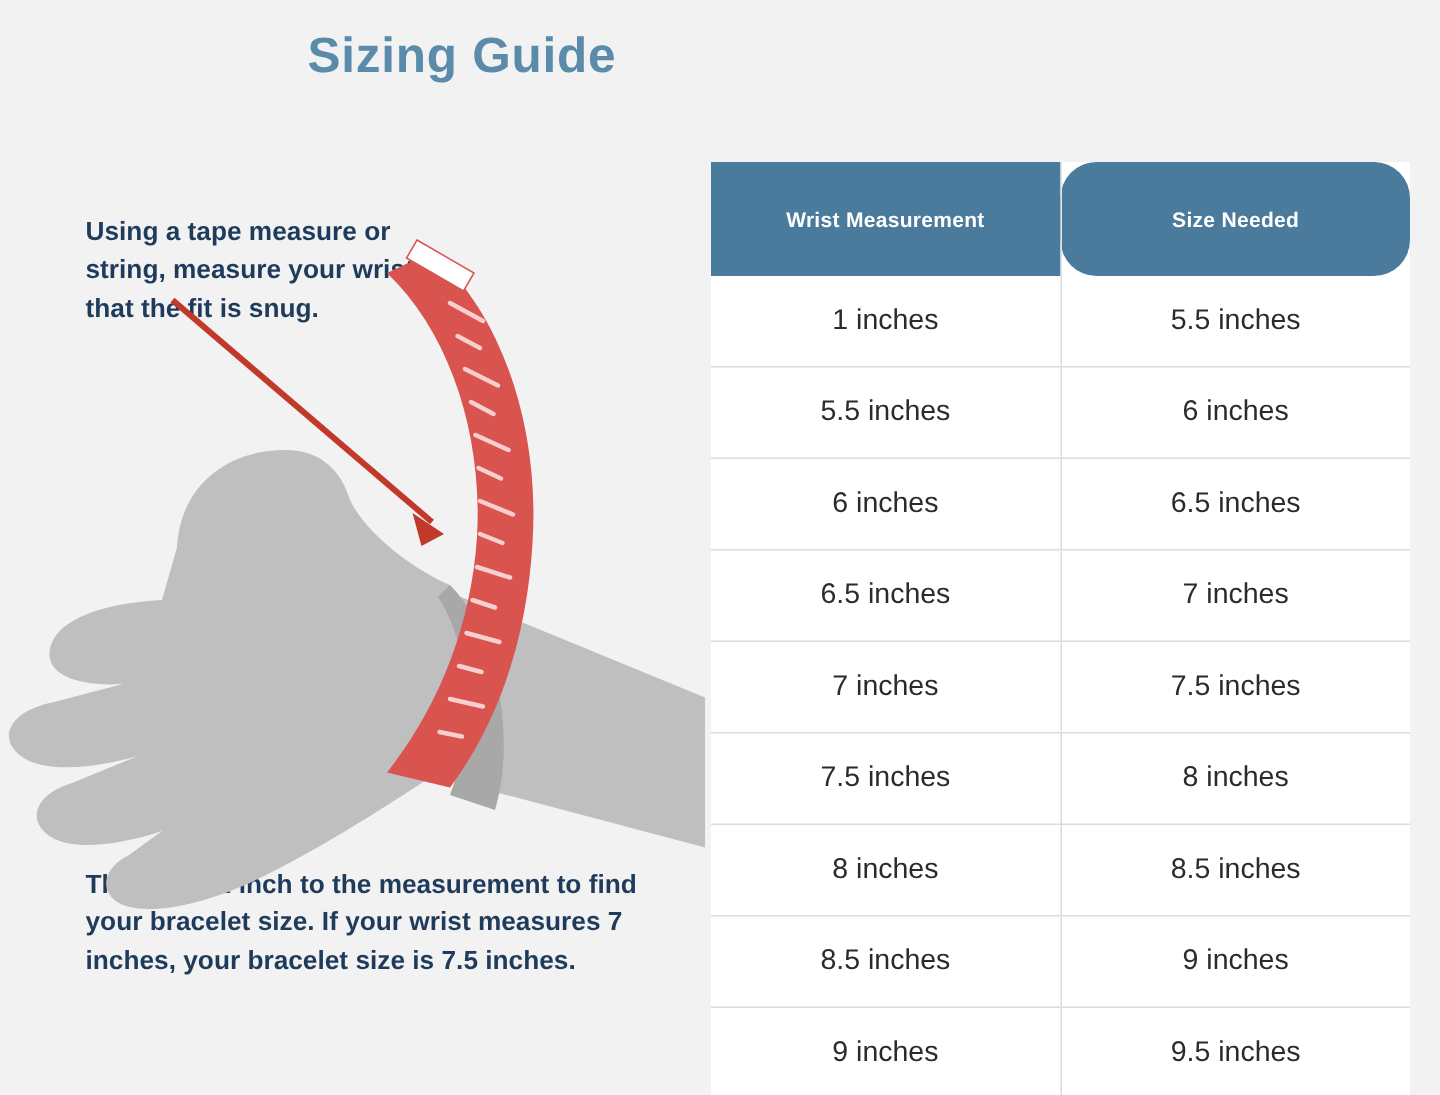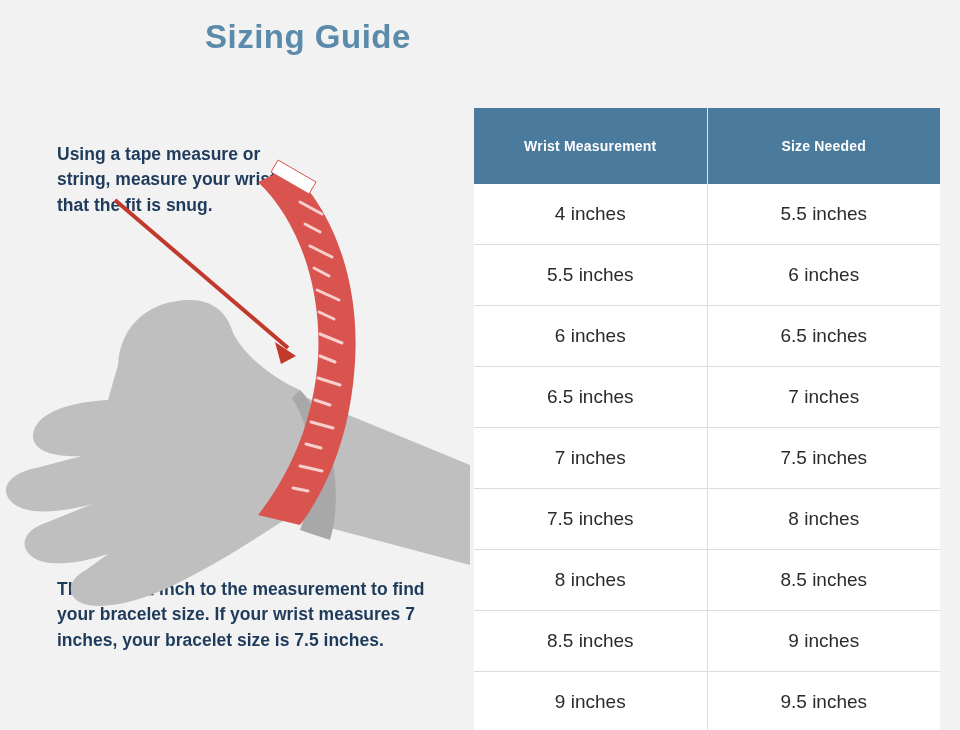--- a/index.html
+++ b/index.html
@@ -81,7 +81,7 @@
     border-right: 1px solid #dfe4e8;
     letter-spacing: 0.2px;
   }
-  table.sizing th:last-child { border-right: none; }
+  table.sizing th:last-child { border-right: none; border-radius: 24px; }
   table.sizing td {
     background: #ffffff;
     color: #2b2b2b;

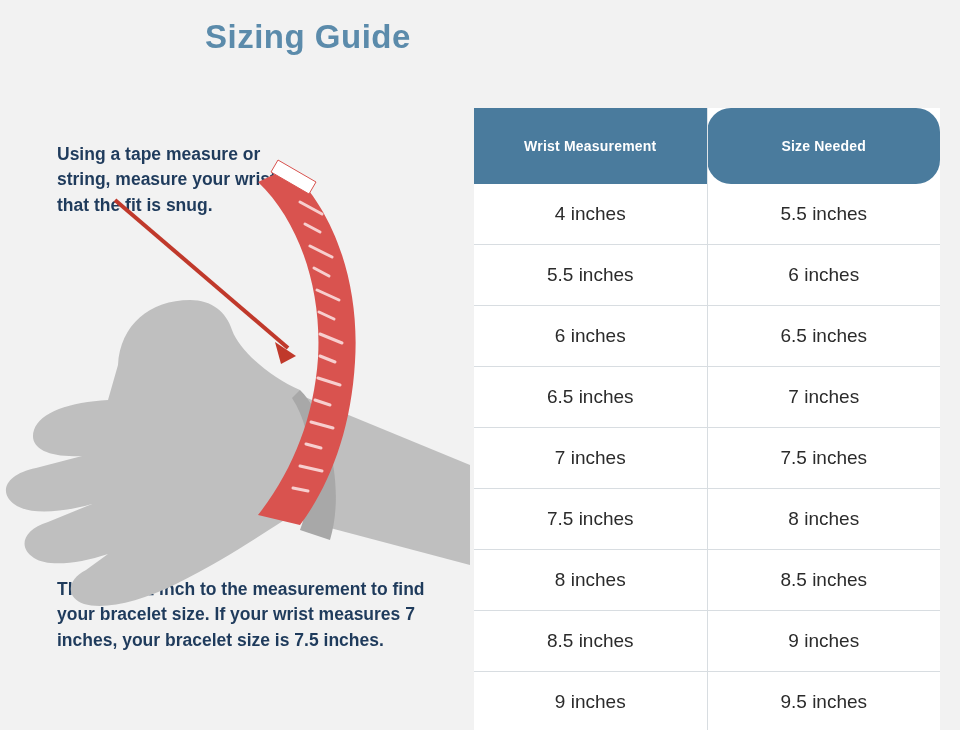--- a/index.html
+++ b/index.html
@@ -181,7 +181,7 @@
       </thead>
       <tbody>
         <tr>
-          <td>4 inches</td>
+          <td>1 inches</td>
           <td>5.5 inches</td>
         </tr>
         <tr>

